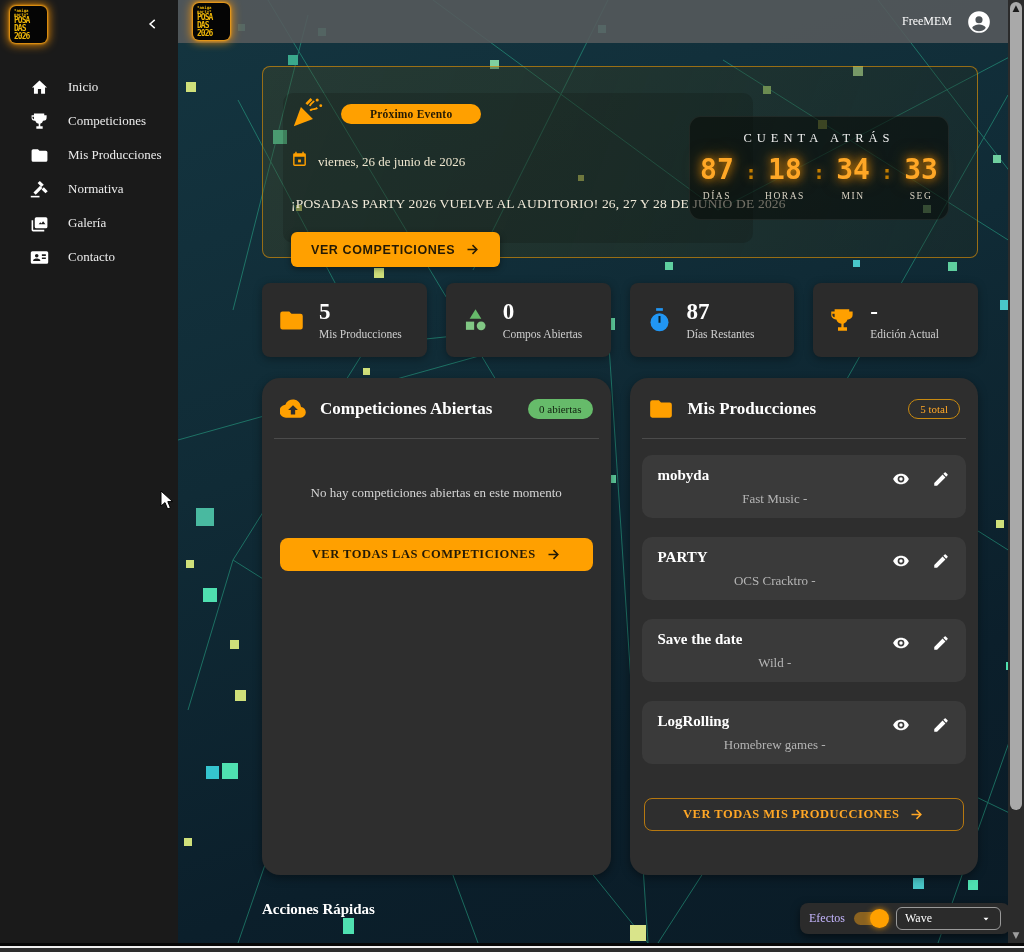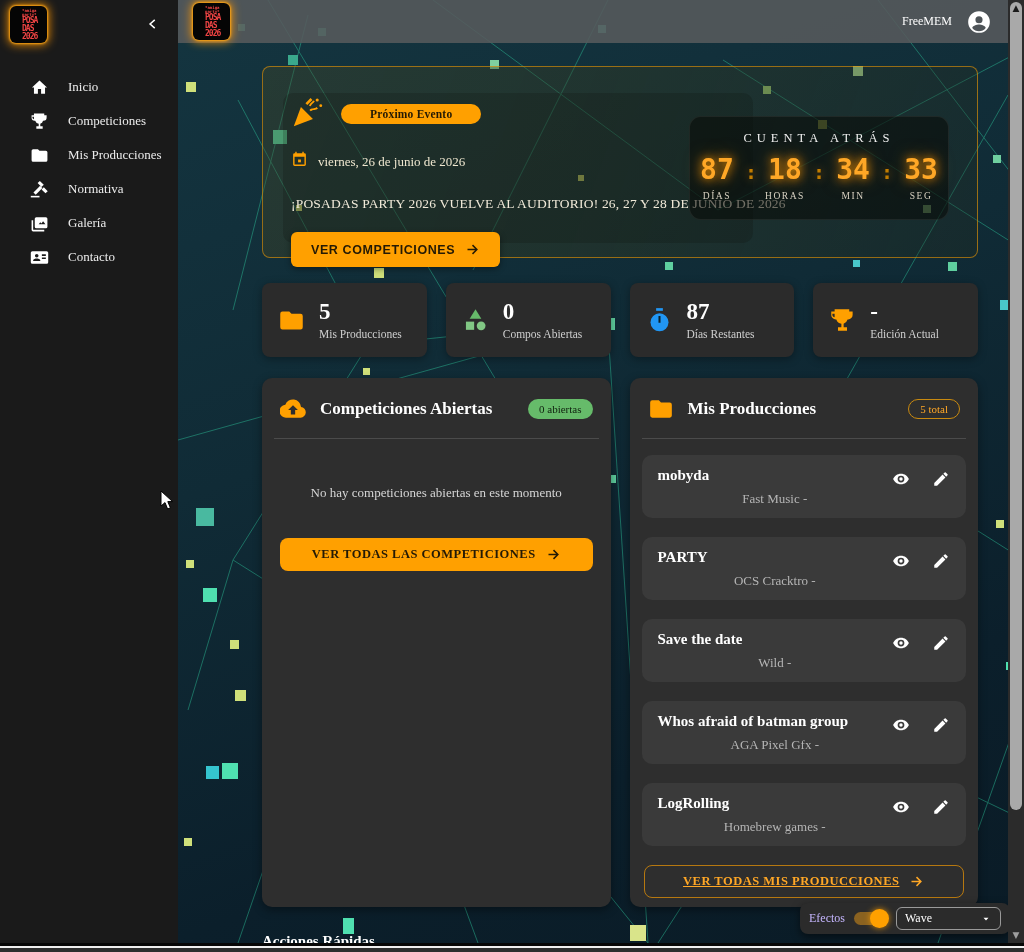--- a/index.html
+++ b/index.html
@@ -11,8 +11,8 @@
   .sidebar-header { display:flex; align-items:center; justify-content:space-between; padding:5px 14px 5px 10px; height:48px; }
   .logo-box { width:37px; height:37px; background:#050505; border-radius:6px;
     box-shadow:0 0 10px 2px rgba(255,152,0,.85), 0 0 2px 1px rgba(255,180,40,.9);
-    color:#ef4444; font-family:"DejaVu Sans Mono",monospace; font-weight:bold;
-    padding:3px 12px; overflow:hidden; line-height:1; }
+    color:#eab308; font-family:"DejaVu Sans Mono",monospace; font-weight:bold;
+    padding:3px 4px; overflow:hidden; line-height:1; }
   .logo-box .l1 { font-size:4px; letter-spacing:0; }
   .logo-box .l2 { font-size:8px; letter-spacing:-1px; }
   .collapse-btn { width:22px; height:22px; display:flex; align-items:center; justify-content:center; cursor:pointer; }

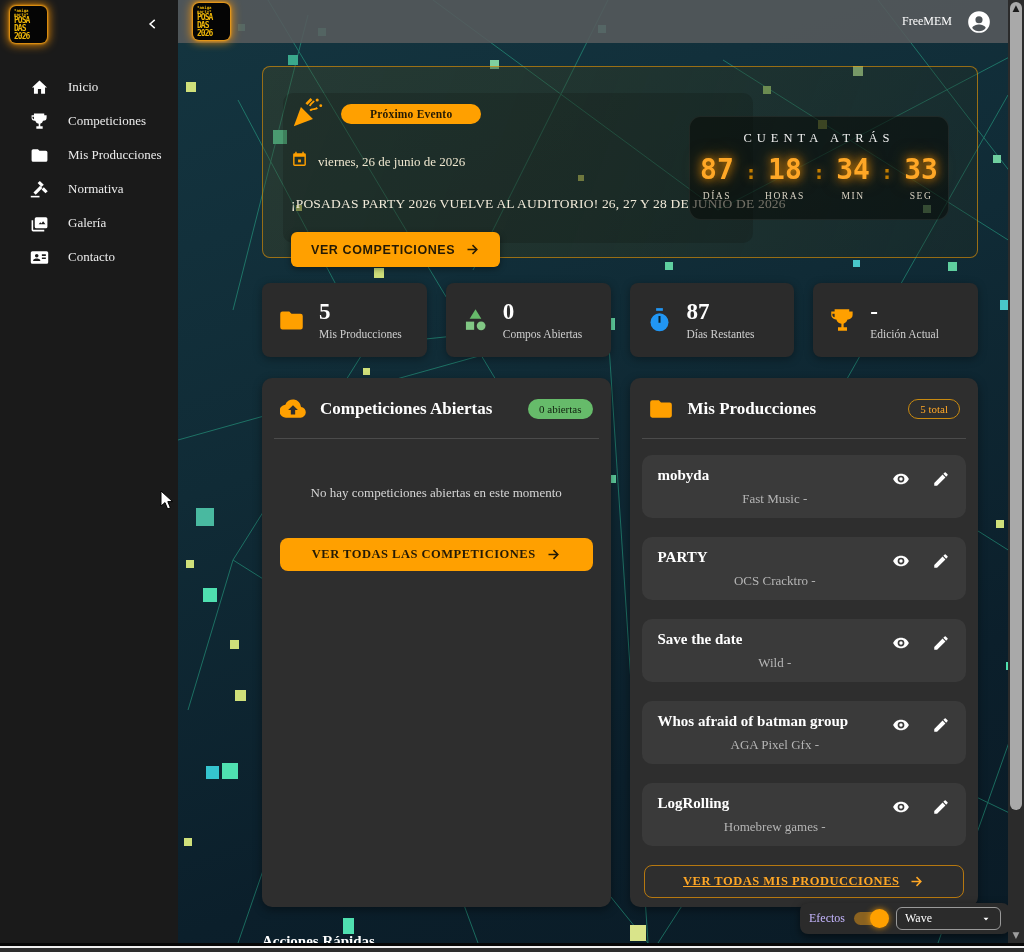--- a/index.html
+++ b/index.html
@@ -73,7 +73,7 @@
 
   
   .panels { display:grid; grid-template-columns:1fr 1fr; gap:19px; margin-top:21px; }
-  .panel { background:#2e2e2e; border-radius:10px; padding:16px 12px 9px; box-shadow:0 3px 10px rgba(0,0,0,.4); min-height:497px; }
+  .panel { background:#2e2e2e; border-radius:18px; padding:16px 12px 18px; box-shadow:0 3px 10px rgba(0,0,0,.4); min-height:497px; }
   .panel-header { display:flex; align-items:center; gap:14px; padding:2px 6px 0; }
   .panel-header svg { width:26px; height:26px; }
   .panel-title { color:#fff; font-weight:bold; font-size:17px; flex:1; }

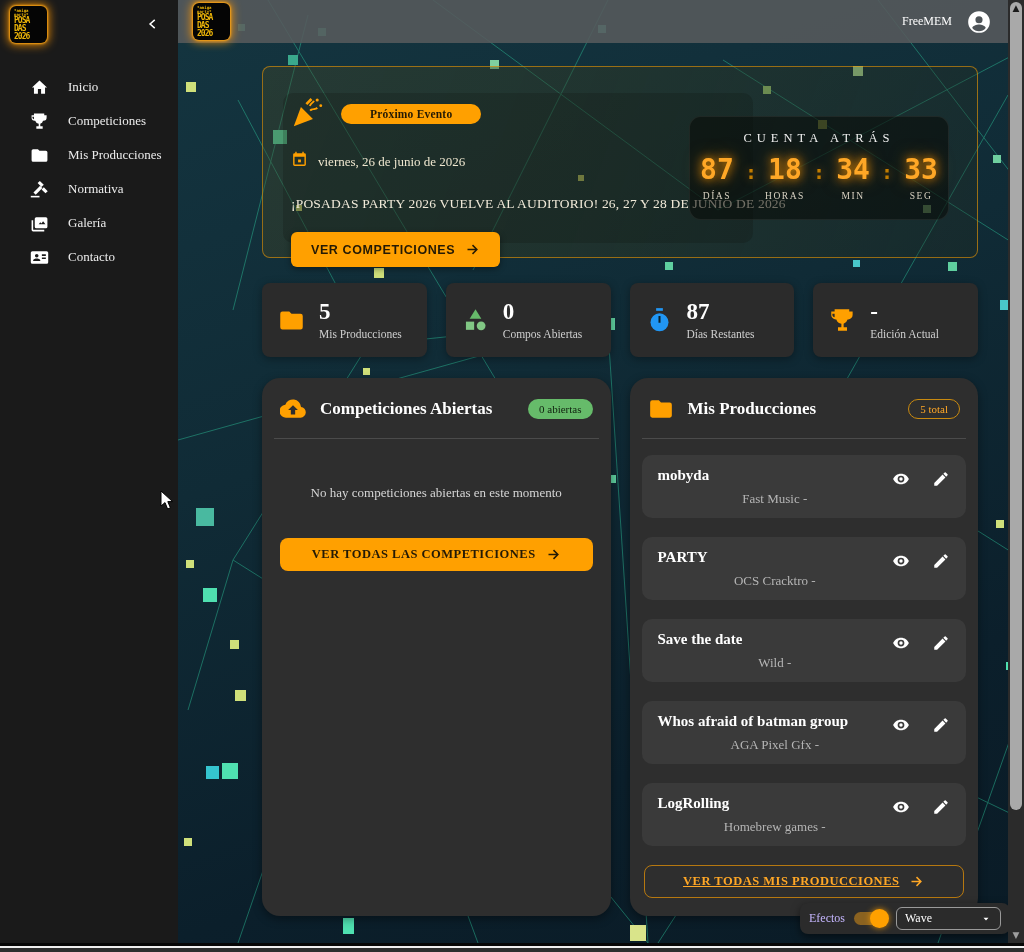--- a/index.html
+++ b/index.html
@@ -403,21 +403,6 @@
             </div>
           </div>
 
-          <div class="prod-item">
-            <div class="prod-info">
-              <div class="prod-name">Whos afraid of batman group</div>
-              <div class="prod-meta">AGA Pixel Gfx -</div>
-            </div>
-            <div class="prod-actions">
-              <svg viewBox="0 0 24 24">
-                  <path fill="#fff" fill-rule="evenodd" d="M12 5C7 5 3.2 8 1.5 12 3.2 16 7 19 12 19s8.8-3 10.5-7C20.8 8 17 5 12 5zm0 11.5a4.5 4.5 0 110-9 4.5 4.5 0 010 9z"></path>
-                  <circle cx="12" cy="12" r="2.3" fill="#fff"></circle>
-                </svg>
-              <svg viewBox="0 0 24 24">
-                  <path fill="#fff" d="M3 17.2V21h3.8L17.9 9.9l-3.8-3.8L3 17.2zM20.7 7.1a1 1 0 000-1.4l-2.4-2.4a1 1 0 00-1.4 0l-1.8 1.8 3.8 3.8 1.8-1.8z"></path>
-                </svg>
-            </div>
-          </div>
 
           <div class="prod-item">
             <div class="prod-info">

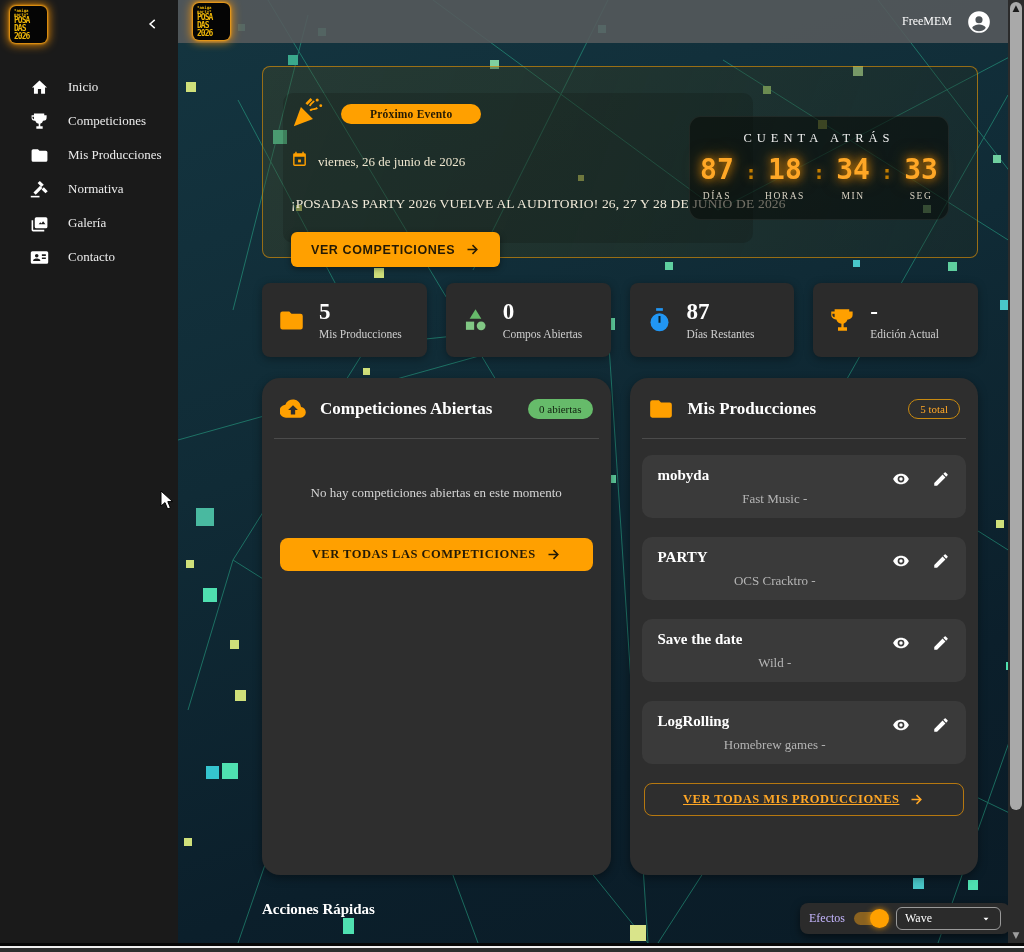--- a/index.html
+++ b/index.html
@@ -85,9 +85,9 @@
     justify-content:center; gap:10px; background:#ffa000; color:#241a05; font-weight:bold; font-size:12.5px;
     letter-spacing:.5px; border:none; border-radius:8px; padding:9px 0; cursor:pointer; font-family:inherit; }
   .btn-filled-wide svg,.btn-outline-wide svg { width:15px; height:15px; }
-  .btn-outline-wide { margin-top:19px; width:calc(100% - 4px); margin-left:2px; display:flex; align-items:center;
+  .btn-outline-wide { margin-top:34px; width:calc(100% - 4px); margin-left:2px; display:flex; align-items:center;
     justify-content:center; gap:10px; background:transparent; color:#ffa726; font-weight:bold; font-size:12.5px;
-    letter-spacing:.5px; border:1px solid rgba(255,160,0,.65); border-radius:8px; padding:8px 0; cursor:pointer; font-family:inherit;text-decoration:underline; }
+    letter-spacing:.5px; border:1px solid rgba(255,160,0,.65); border-radius:8px; padding:8px 0; cursor:pointer; font-family:inherit; }
 
   .prod-list { margin-top:16px; display:flex; flex-direction:column; gap:19px; }
   .prod-item { background:#3a3a3a; border-radius:10px; padding:12px 16px 11px; display:flex; align-items:flex-start; }

